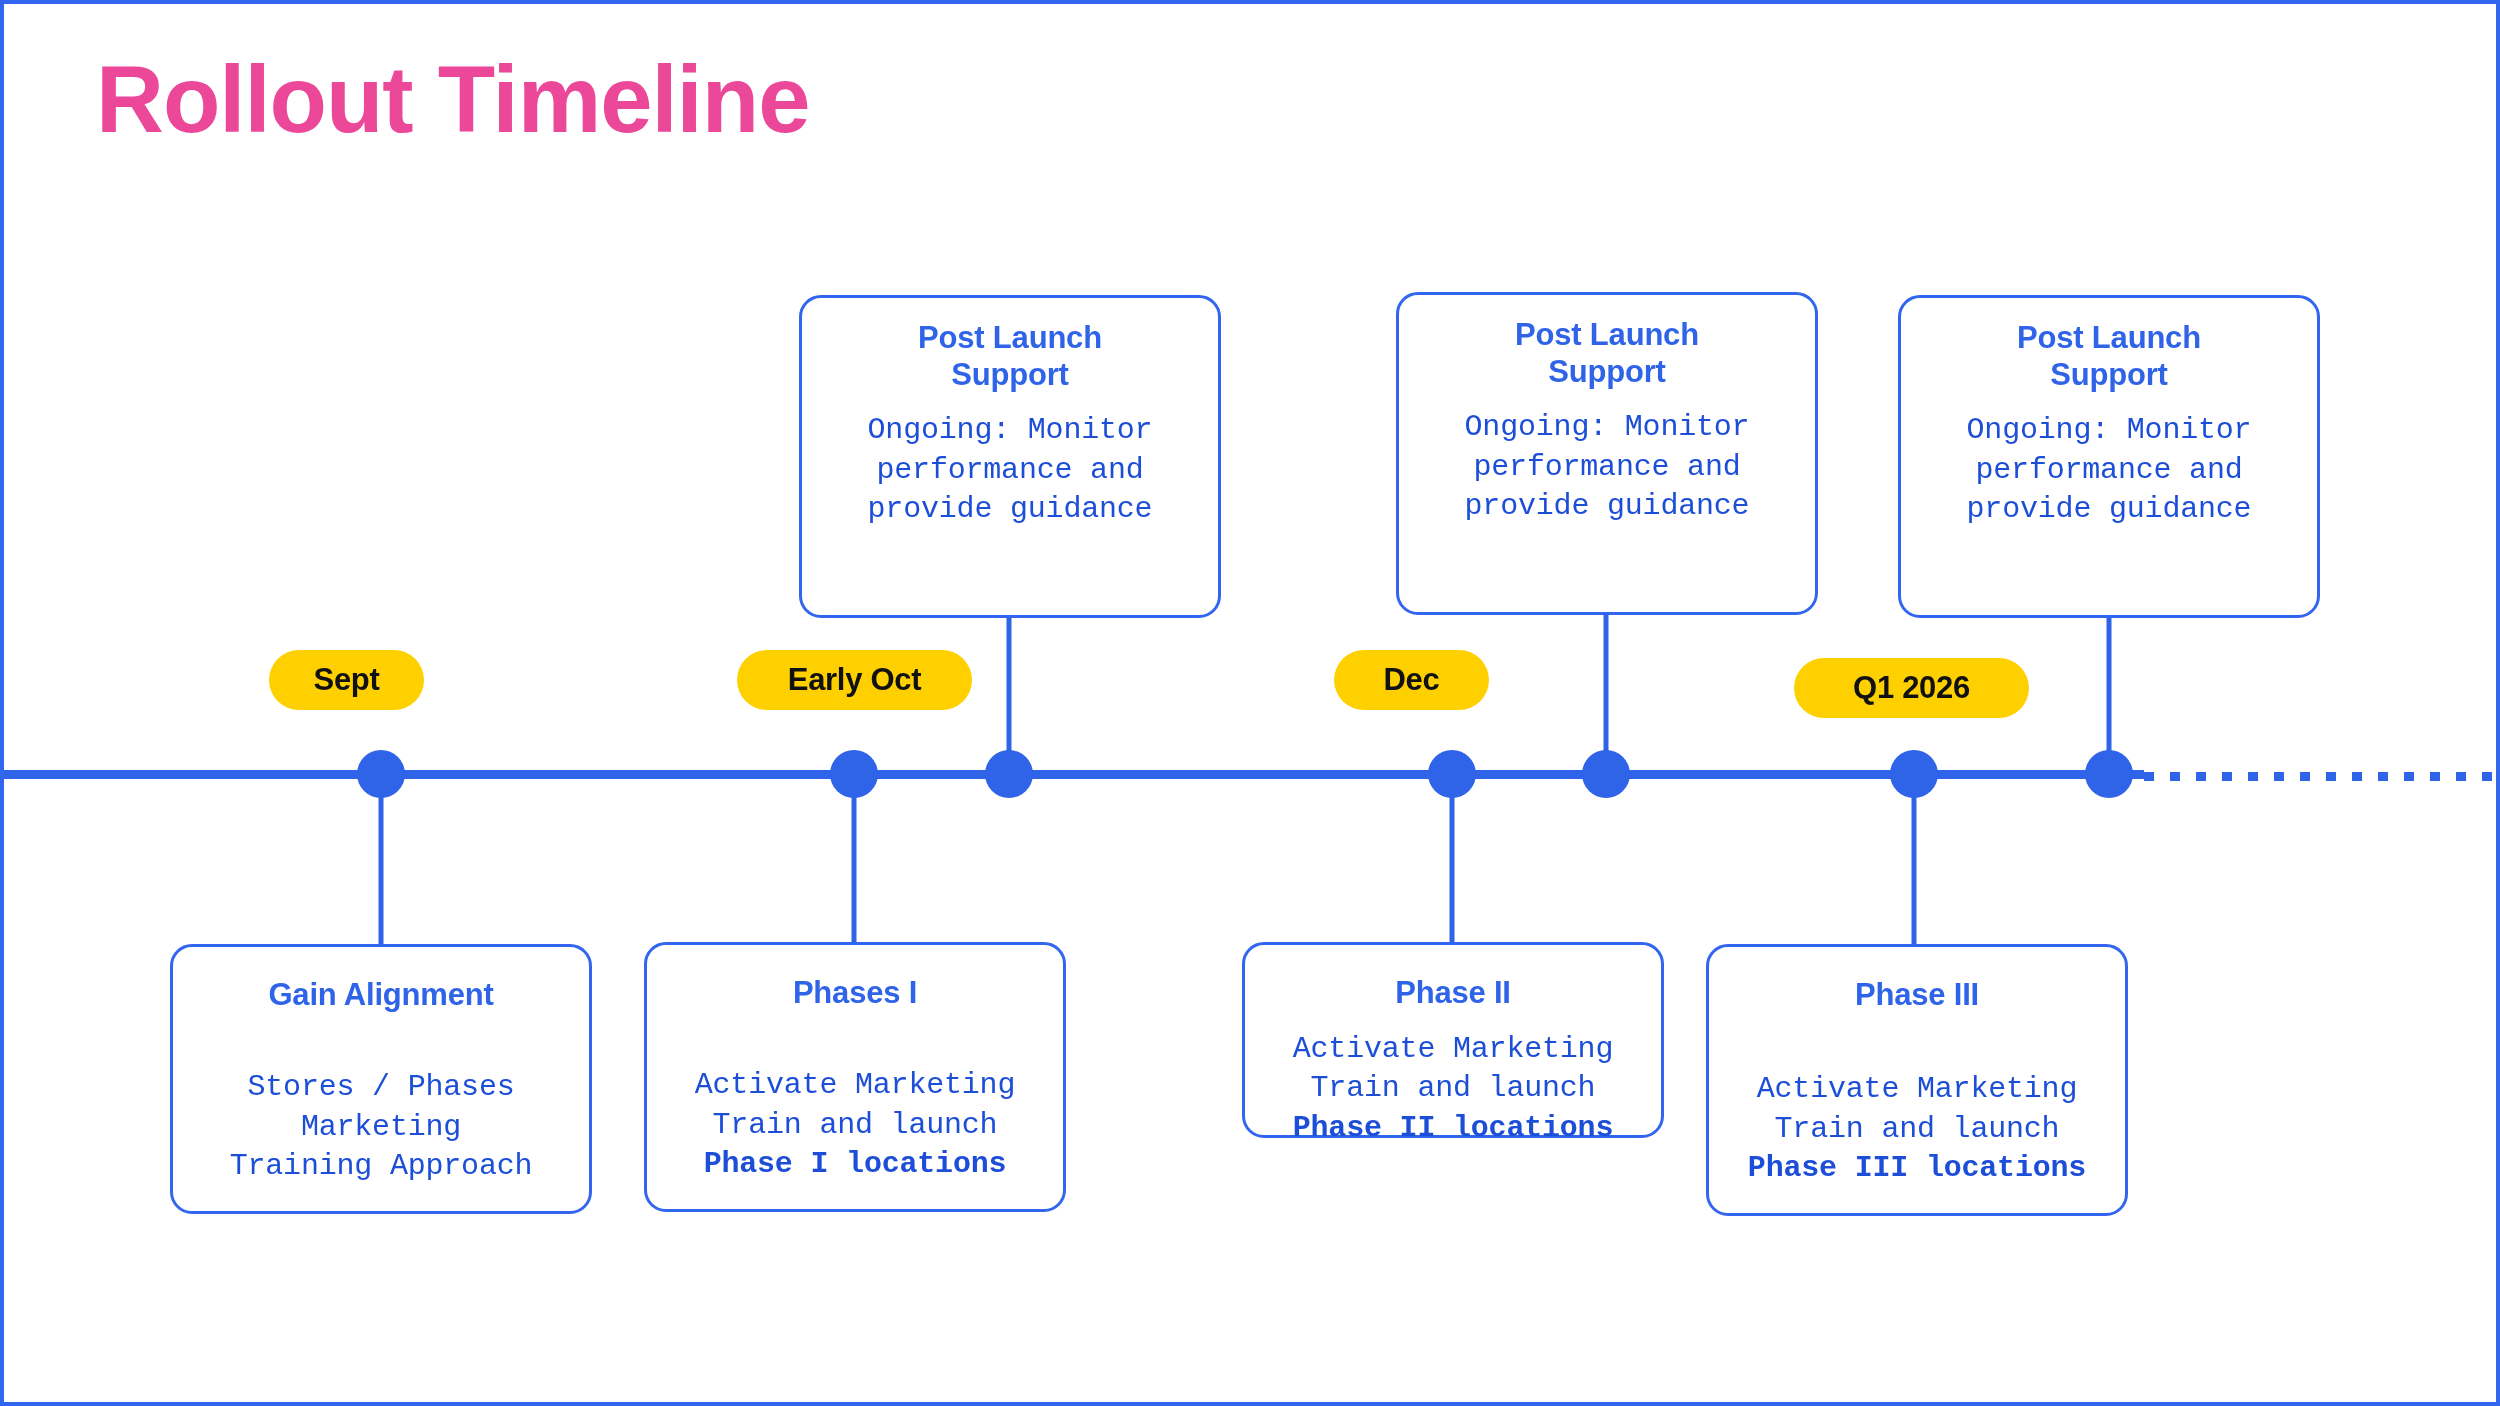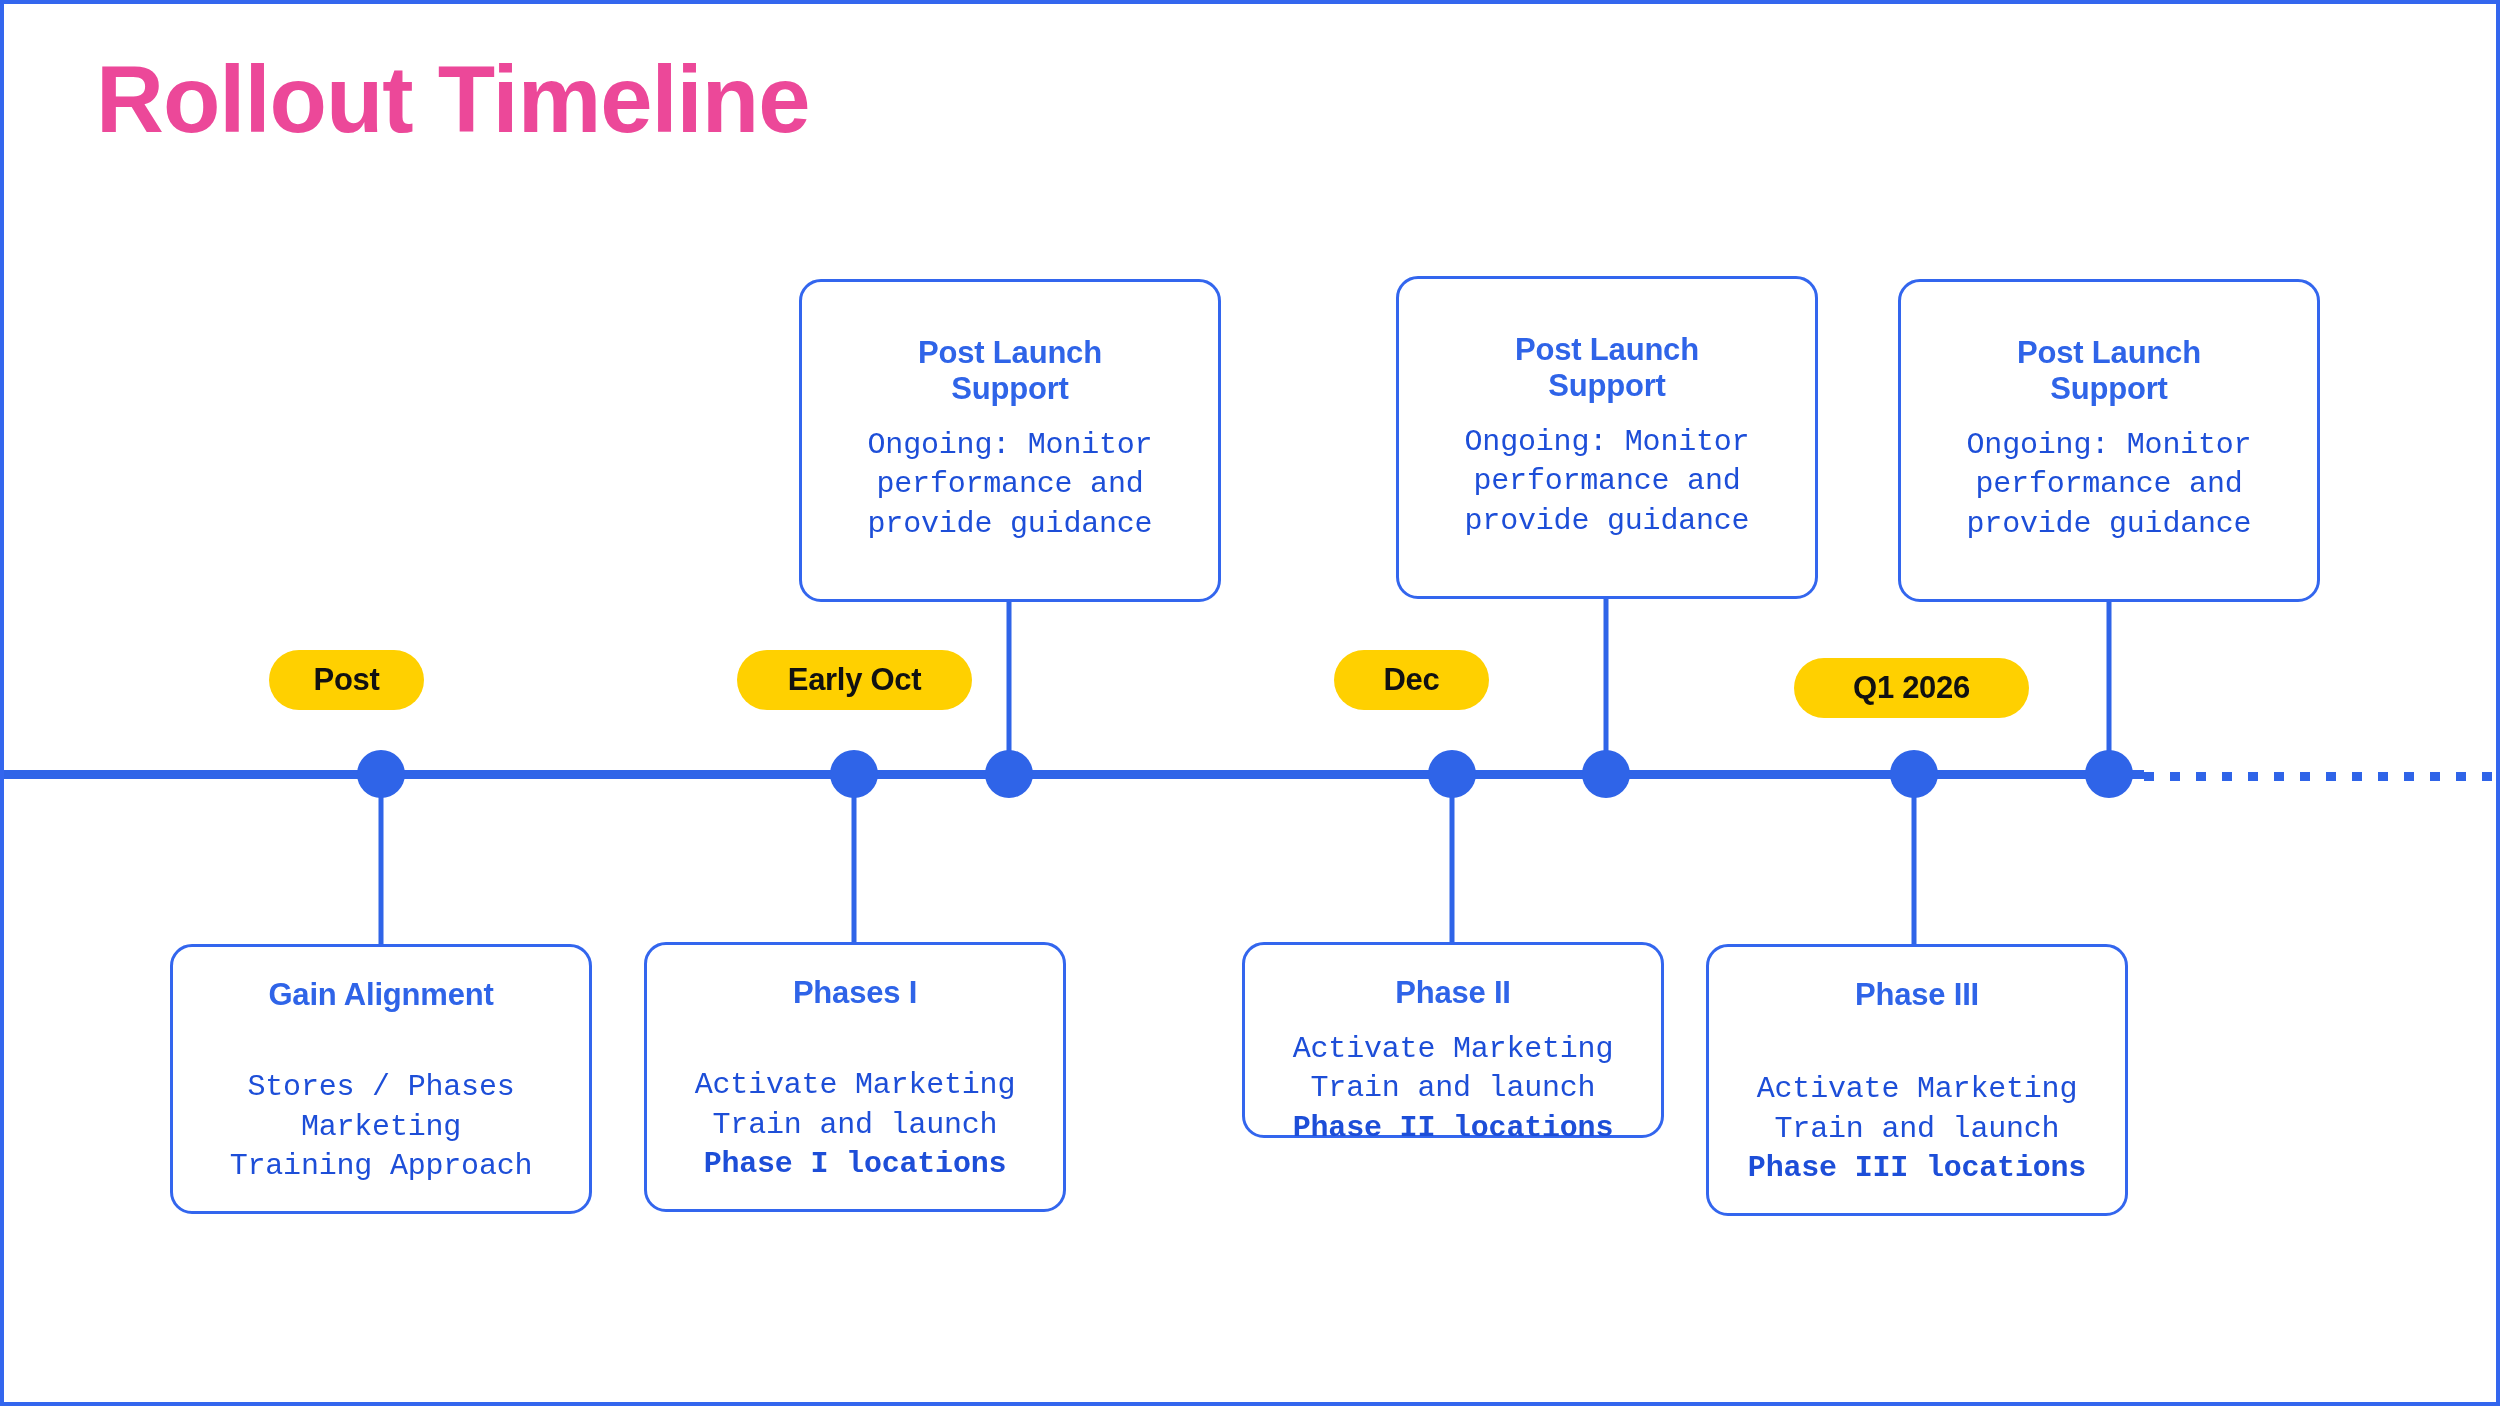--- a/index.html
+++ b/index.html
@@ -126,7 +126,7 @@
   .card-body .emph {
     font-weight: 700;
   }
-  .card.upper { justify-content: center; padding-top: 22px; }
+  .card.upper { justify-content: flex-start; padding-top: 22px; margin-top: 16px; }
 </style>
 </head>
 <body>

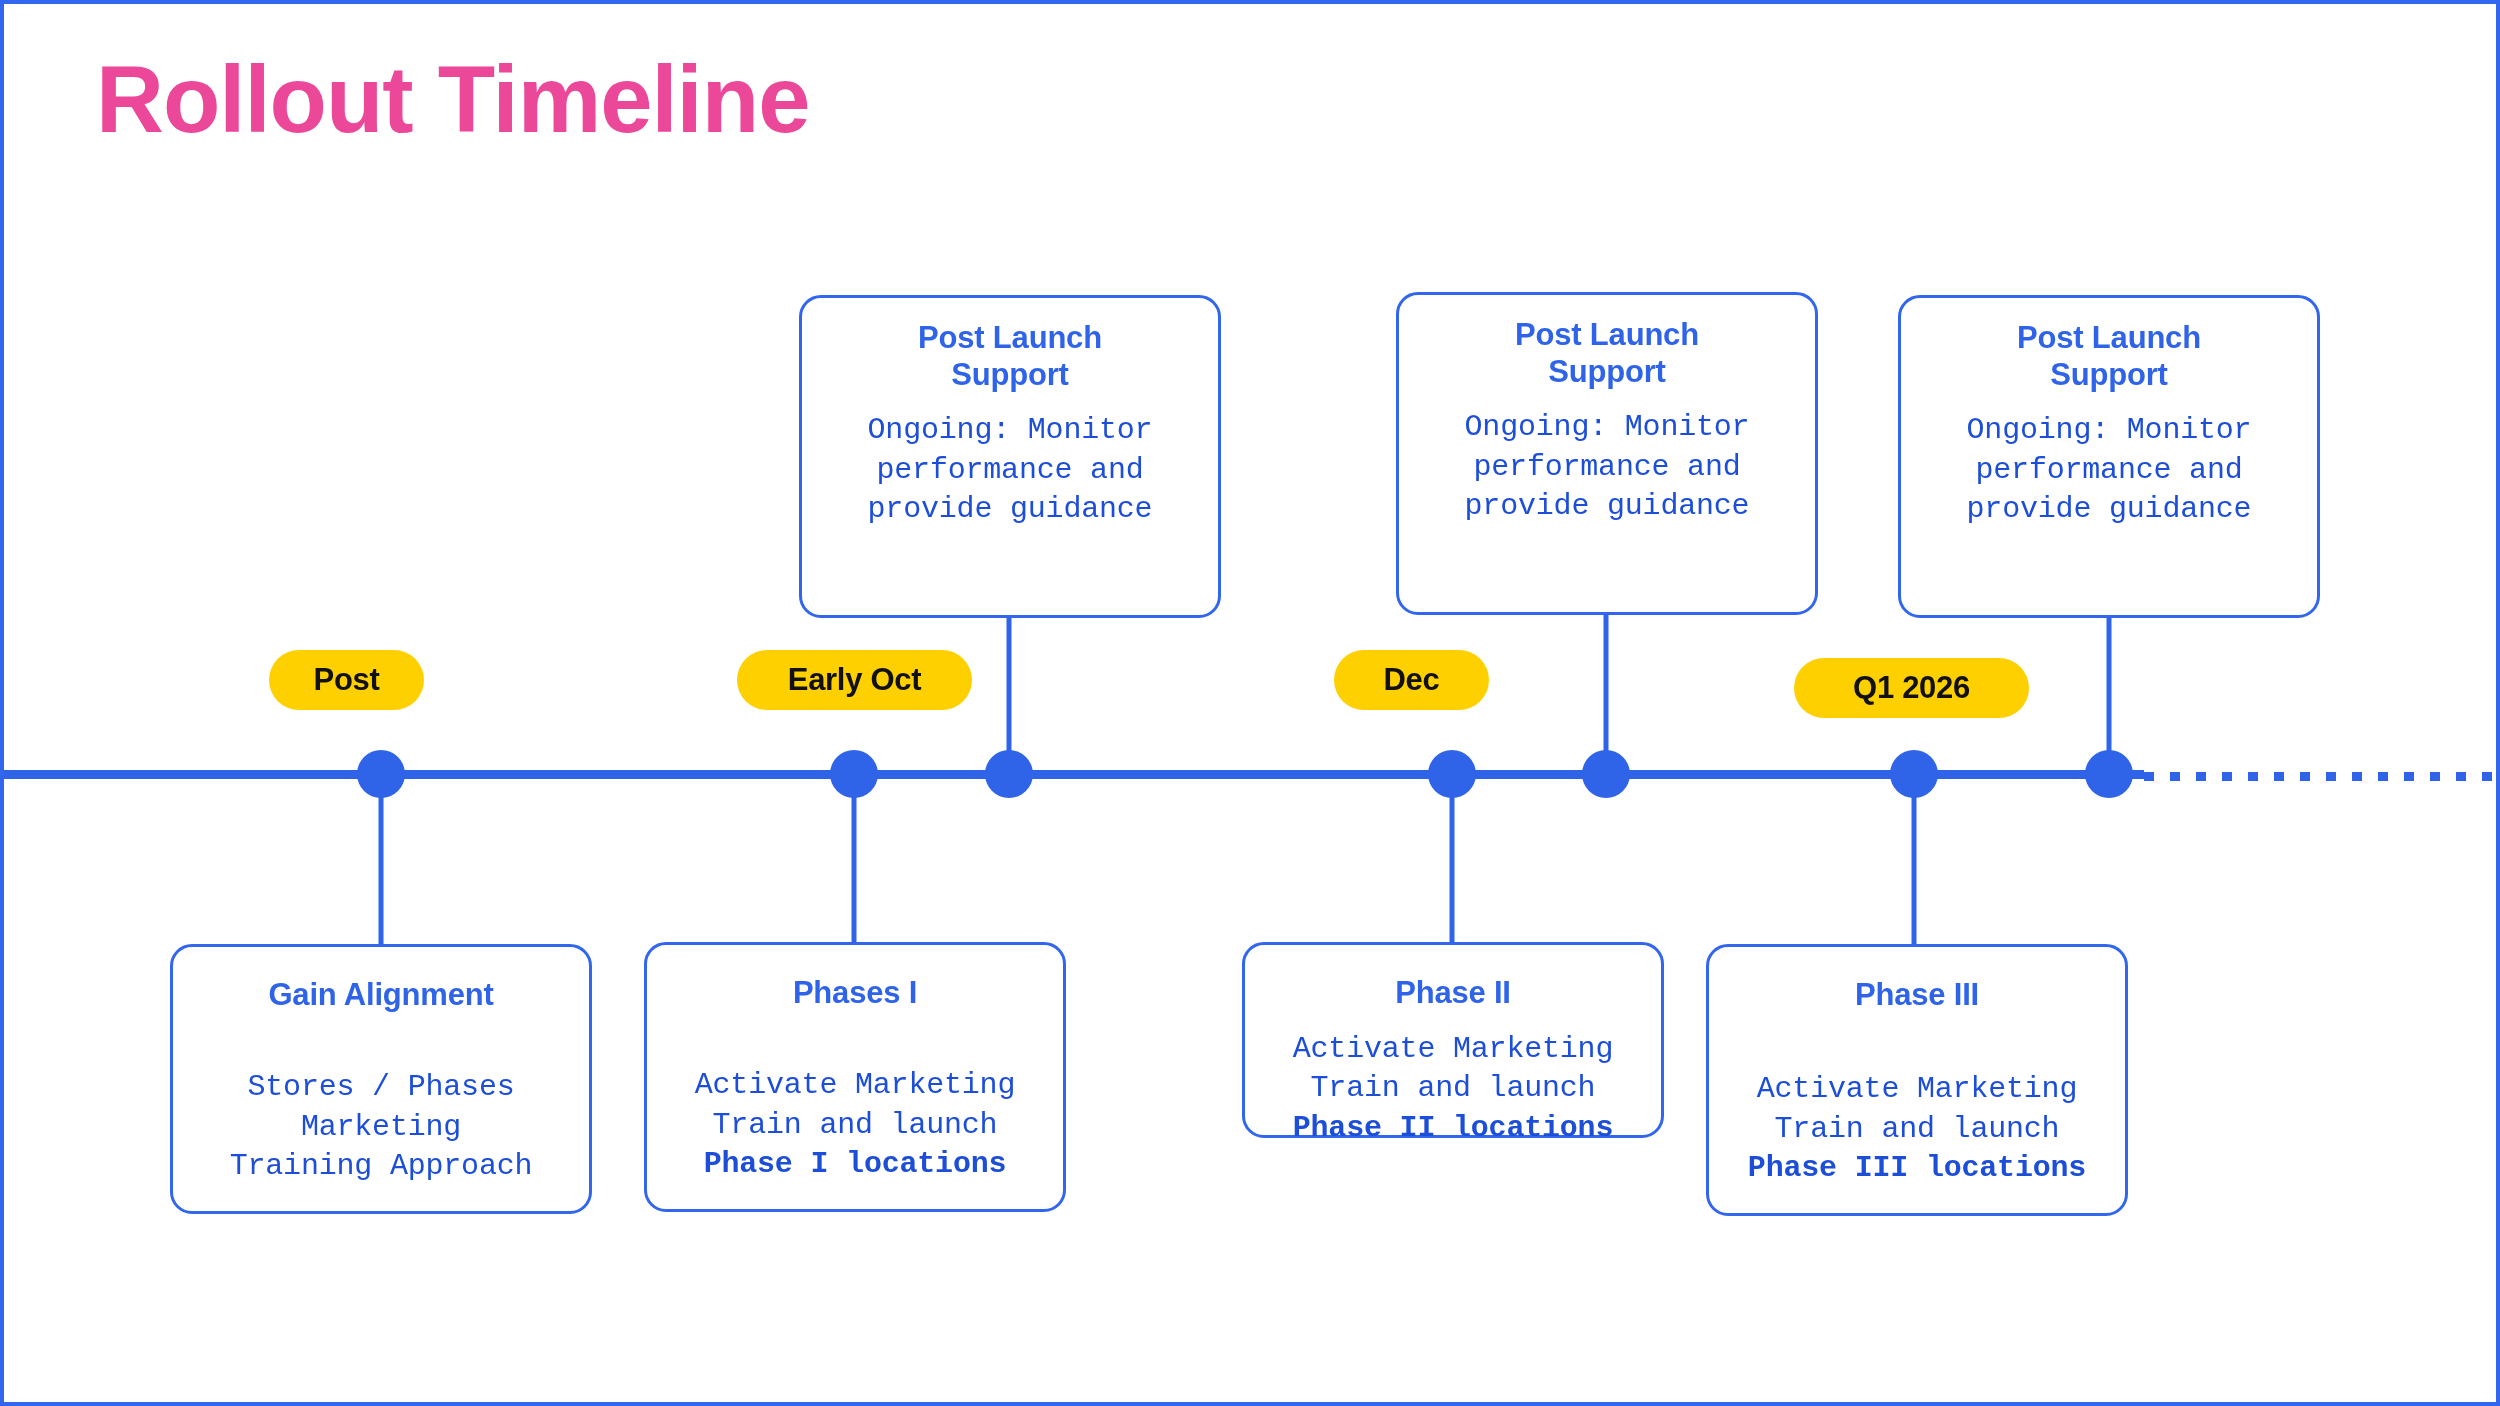--- a/index.html
+++ b/index.html
@@ -156,7 +156,7 @@
   <div class="node" style="left:2105px;"></div>
 
   <div class="date-pill" style="left:265px; width:155px;">
-    <span>Post</span>
+    <span>Sept</span>
   </div>
   <div class="date-pill" style="left:733px; width:235px;">
     <span>Early Oct</span>

